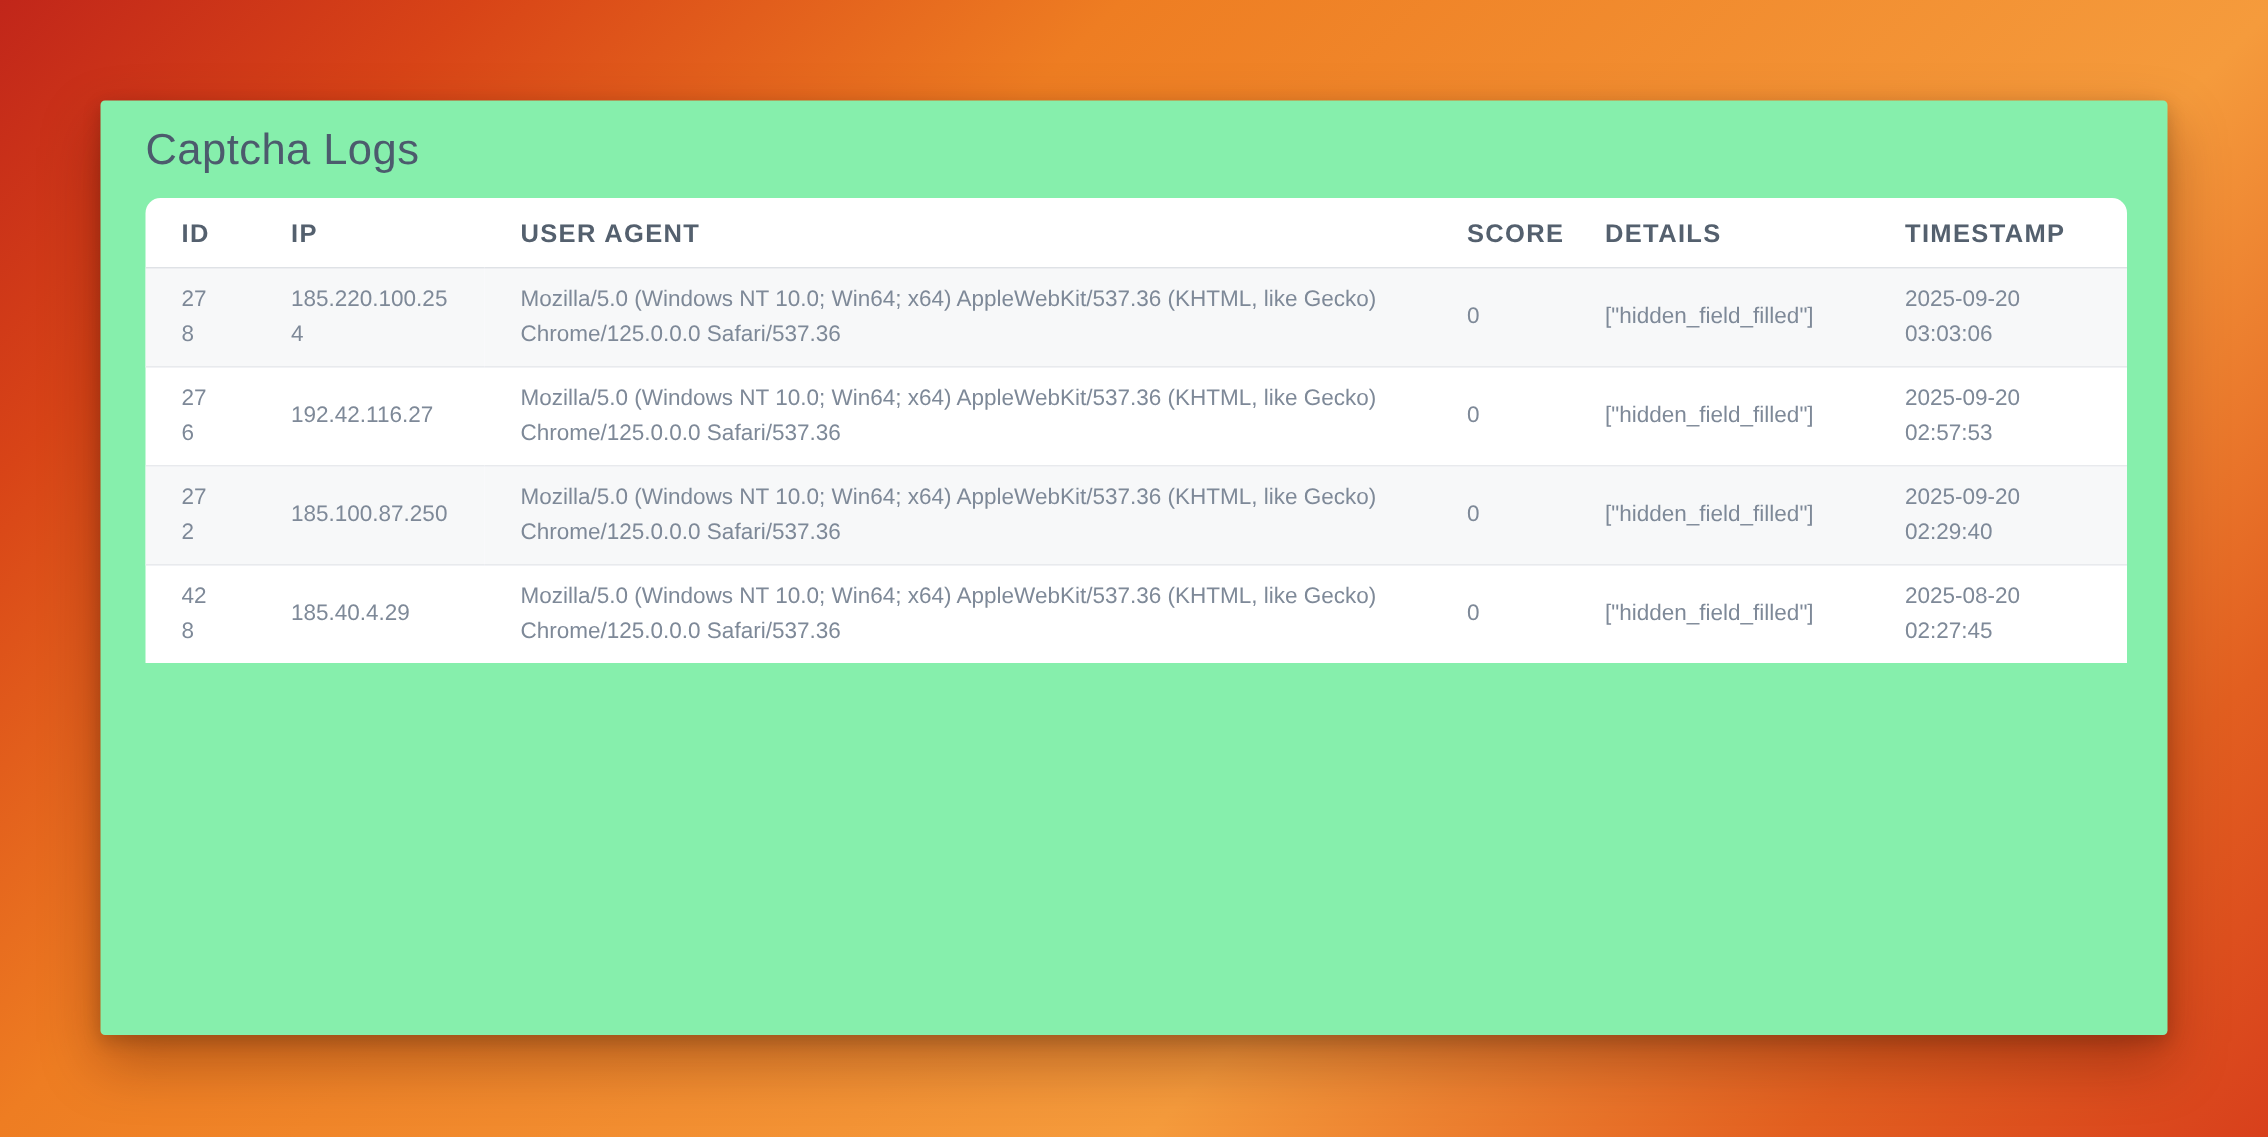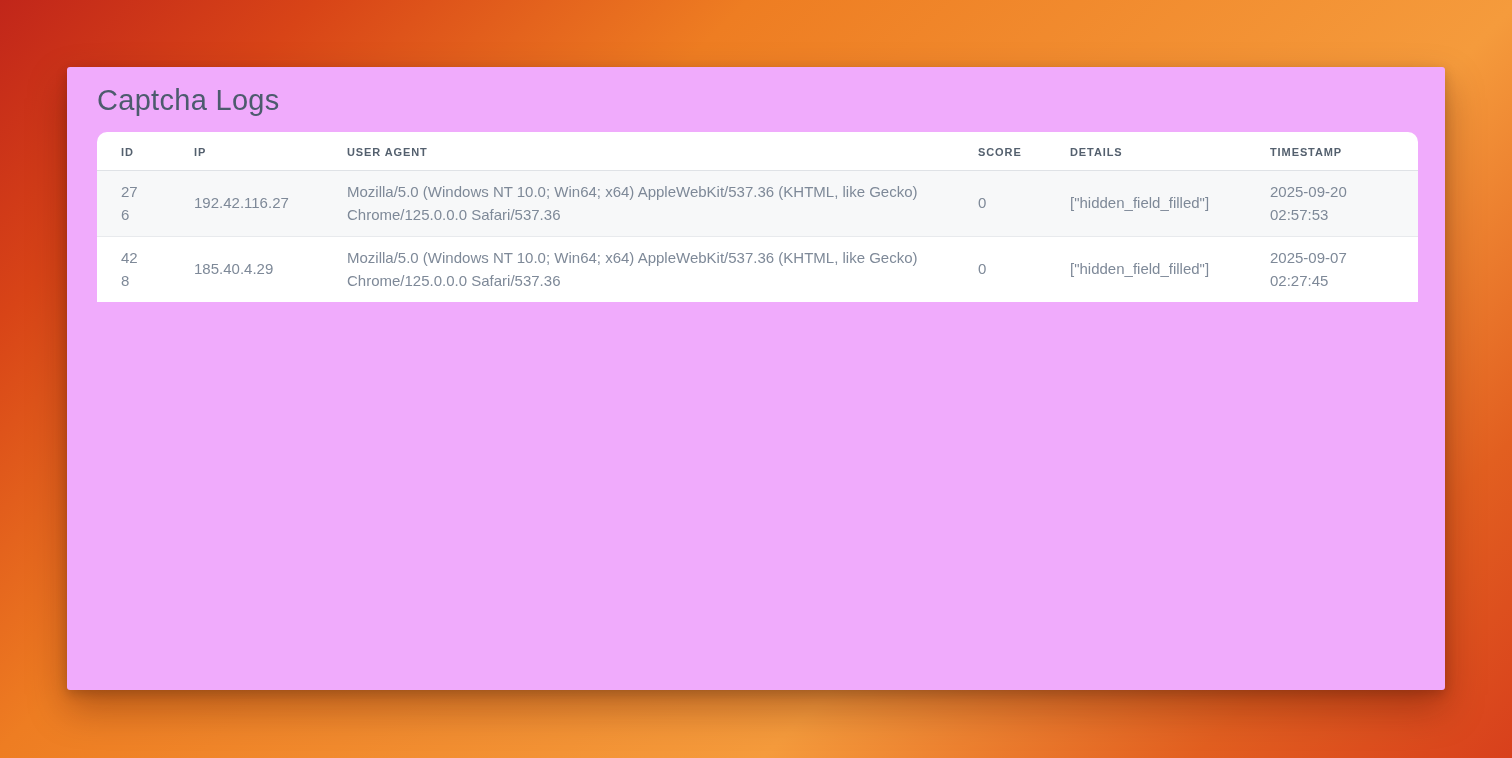--- a/index.html
+++ b/index.html
@@ -20,7 +20,7 @@
     top: 67px;
     width: 1378px;
     height: 623px;
-    background: #f0abfc;
+    background: #86efac;
     border-radius: 3px;
     box-shadow: 0 18px 38px rgba(70, 12, 0, 0.35), 0 4px 12px rgba(0, 0, 0, 0.18);
     overflow: hidden;

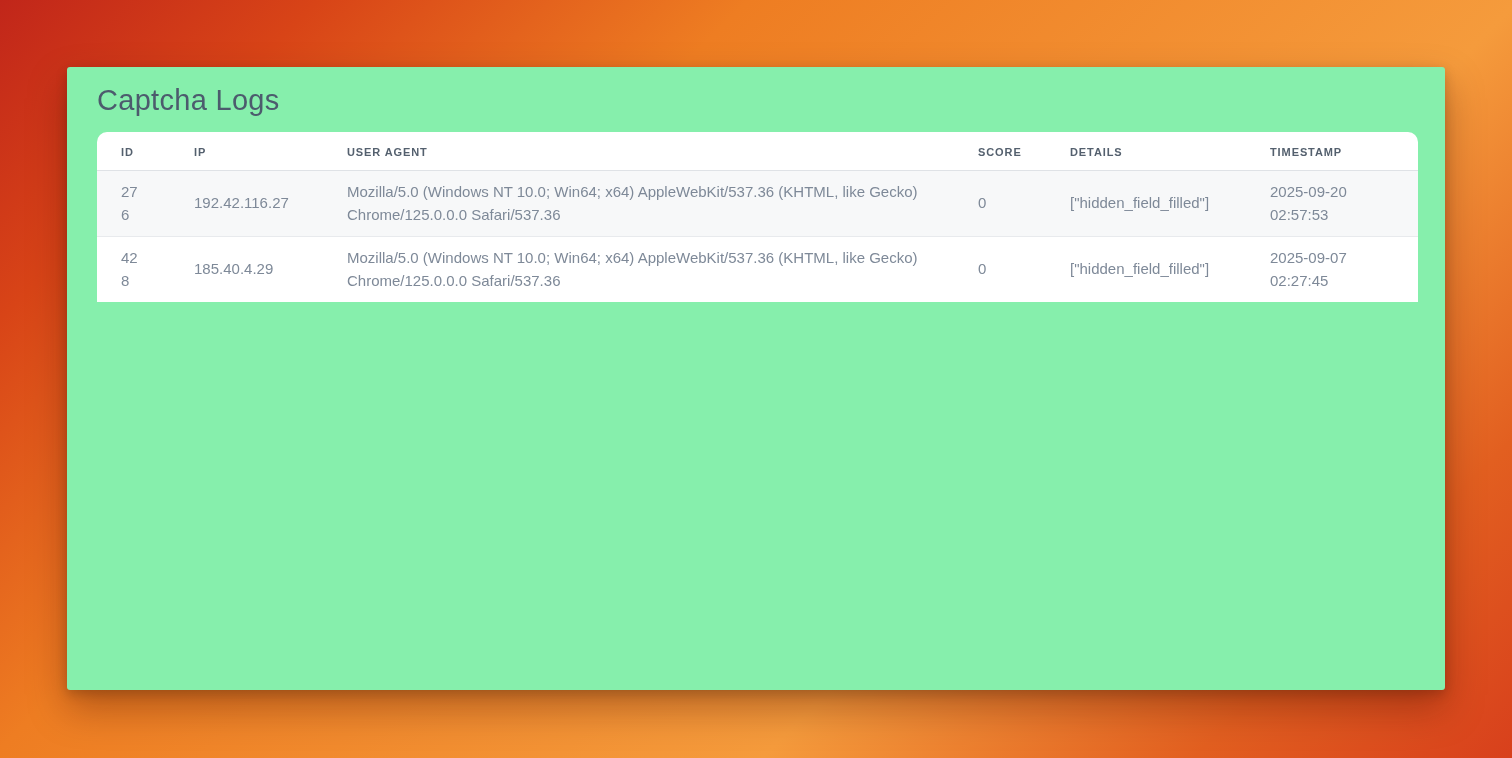--- a/index.html
+++ b/index.html
@@ -51,7 +51,7 @@
   col.c-timestamp { width: 172px; }
   thead th {
     text-align: left;
-    font-size: 11px;
+    font-size: 17px;
     font-weight: 700;
     letter-spacing: 0.9px;
     text-transform: uppercase;

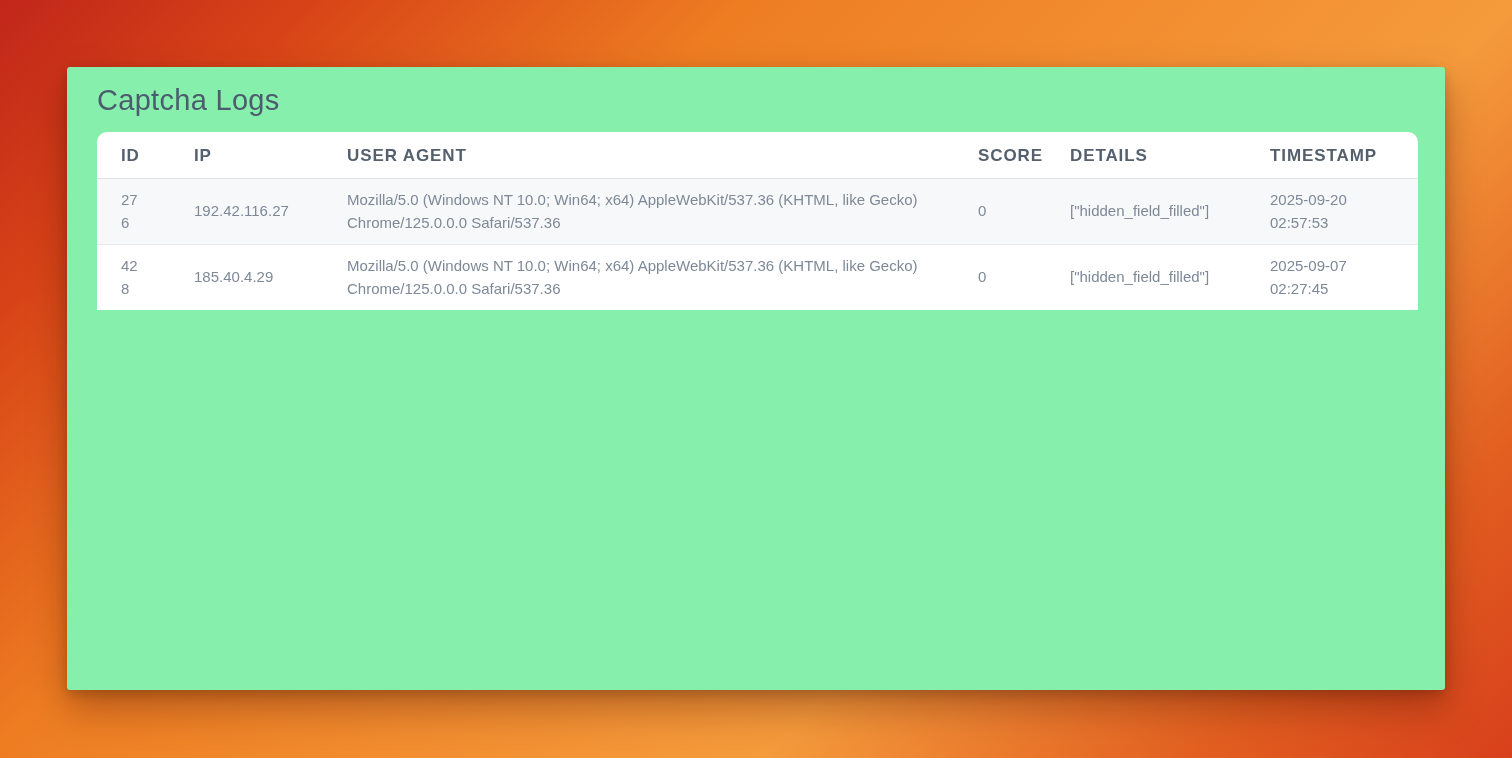--- a/index.html
+++ b/index.html
@@ -99,6 +99,14 @@
       </thead>
       <tbody>
           <tr>
+    <td>278</td>
+    <td>185.220.100.254</td>
+    <td>Mozilla/5.0 (Windows NT 10.0; Win64; x64) AppleWebKit/537.36 (KHTML, like Gecko) Chrome/125.0.0.0 Safari/537.36</td>
+    <td>0</td>
+    <td>["hidden_field_filled"]</td>
+    <td>2025-09-20 03:03:06</td>
+  </tr>
+          <tr>
     <td>276</td>
     <td>192.42.116.27</td>
     <td>Mozilla/5.0 (Windows NT 10.0; Win64; x64) AppleWebKit/537.36 (KHTML, like Gecko) Chrome/125.0.0.0 Safari/537.36</td>

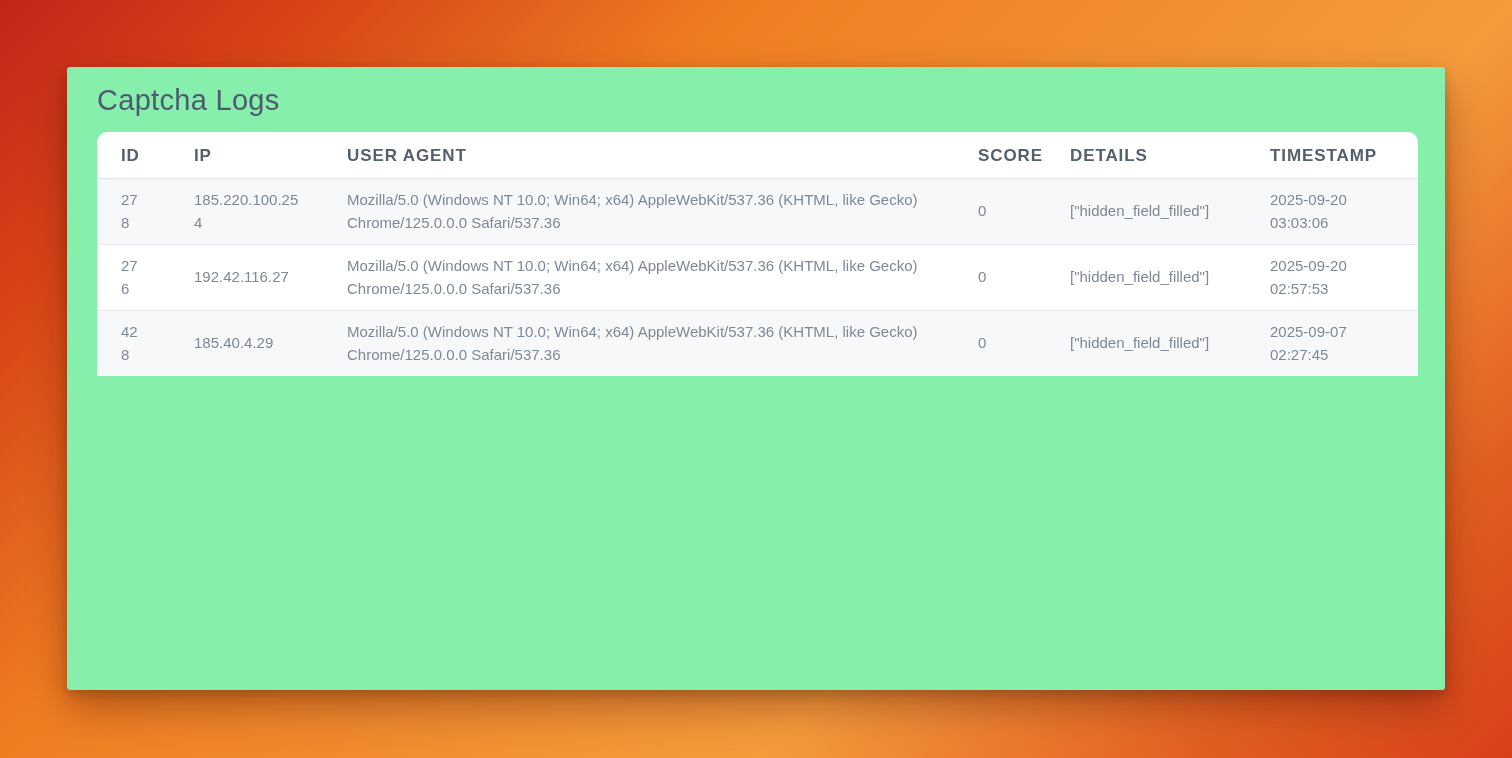--- a/index.html
+++ b/index.html
@@ -115,6 +115,14 @@
     <td>2025-09-20 02:57:53</td>
   </tr>
           <tr>
+    <td>272</td>
+    <td>185.100.87.250</td>
+    <td>Mozilla/5.0 (Windows NT 10.0; Win64; x64) AppleWebKit/537.36 (KHTML, like Gecko) Chrome/125.0.0.0 Safari/537.36</td>
+    <td>0</td>
+    <td>["hidden_field_filled"]</td>
+    <td>2025-09-20 02:29:40</td>
+  </tr>
+          <tr>
     <td>428</td>
     <td>185.40.4.29</td>
     <td>Mozilla/5.0 (Windows NT 10.0; Win64; x64) AppleWebKit/537.36 (KHTML, like Gecko) Chrome/125.0.0.0 Safari/537.36</td>

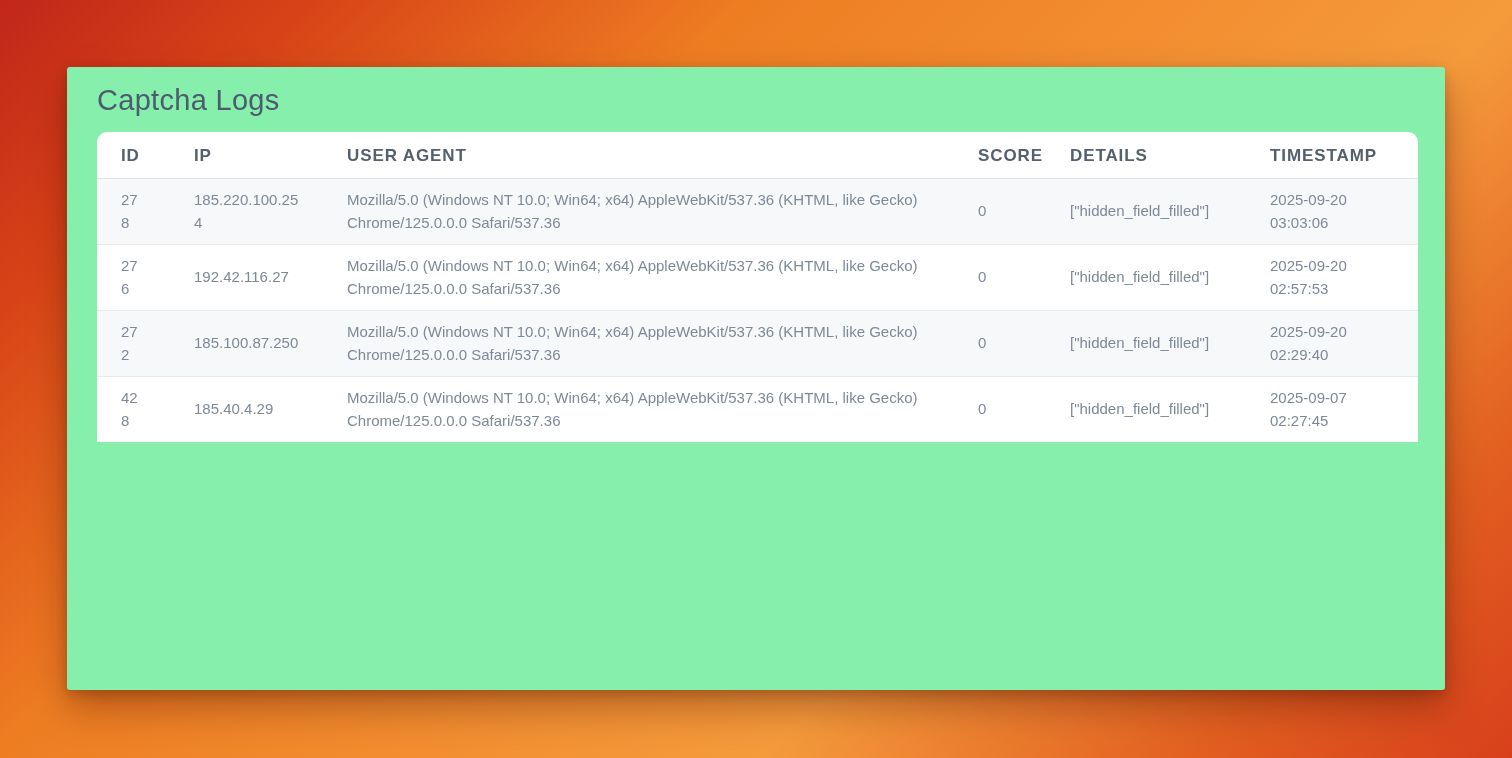--- a/index.html
+++ b/index.html
@@ -128,7 +128,7 @@
     <td>Mozilla/5.0 (Windows NT 10.0; Win64; x64) AppleWebKit/537.36 (KHTML, like Gecko) Chrome/125.0.0.0 Safari/537.36</td>
     <td>0</td>
     <td>["hidden_field_filled"]</td>
-    <td>2025-09-07 02:27:45</td>
+    <td>2025-08-20 02:27:45</td>
   </tr>
         </tbody>
     </table>

